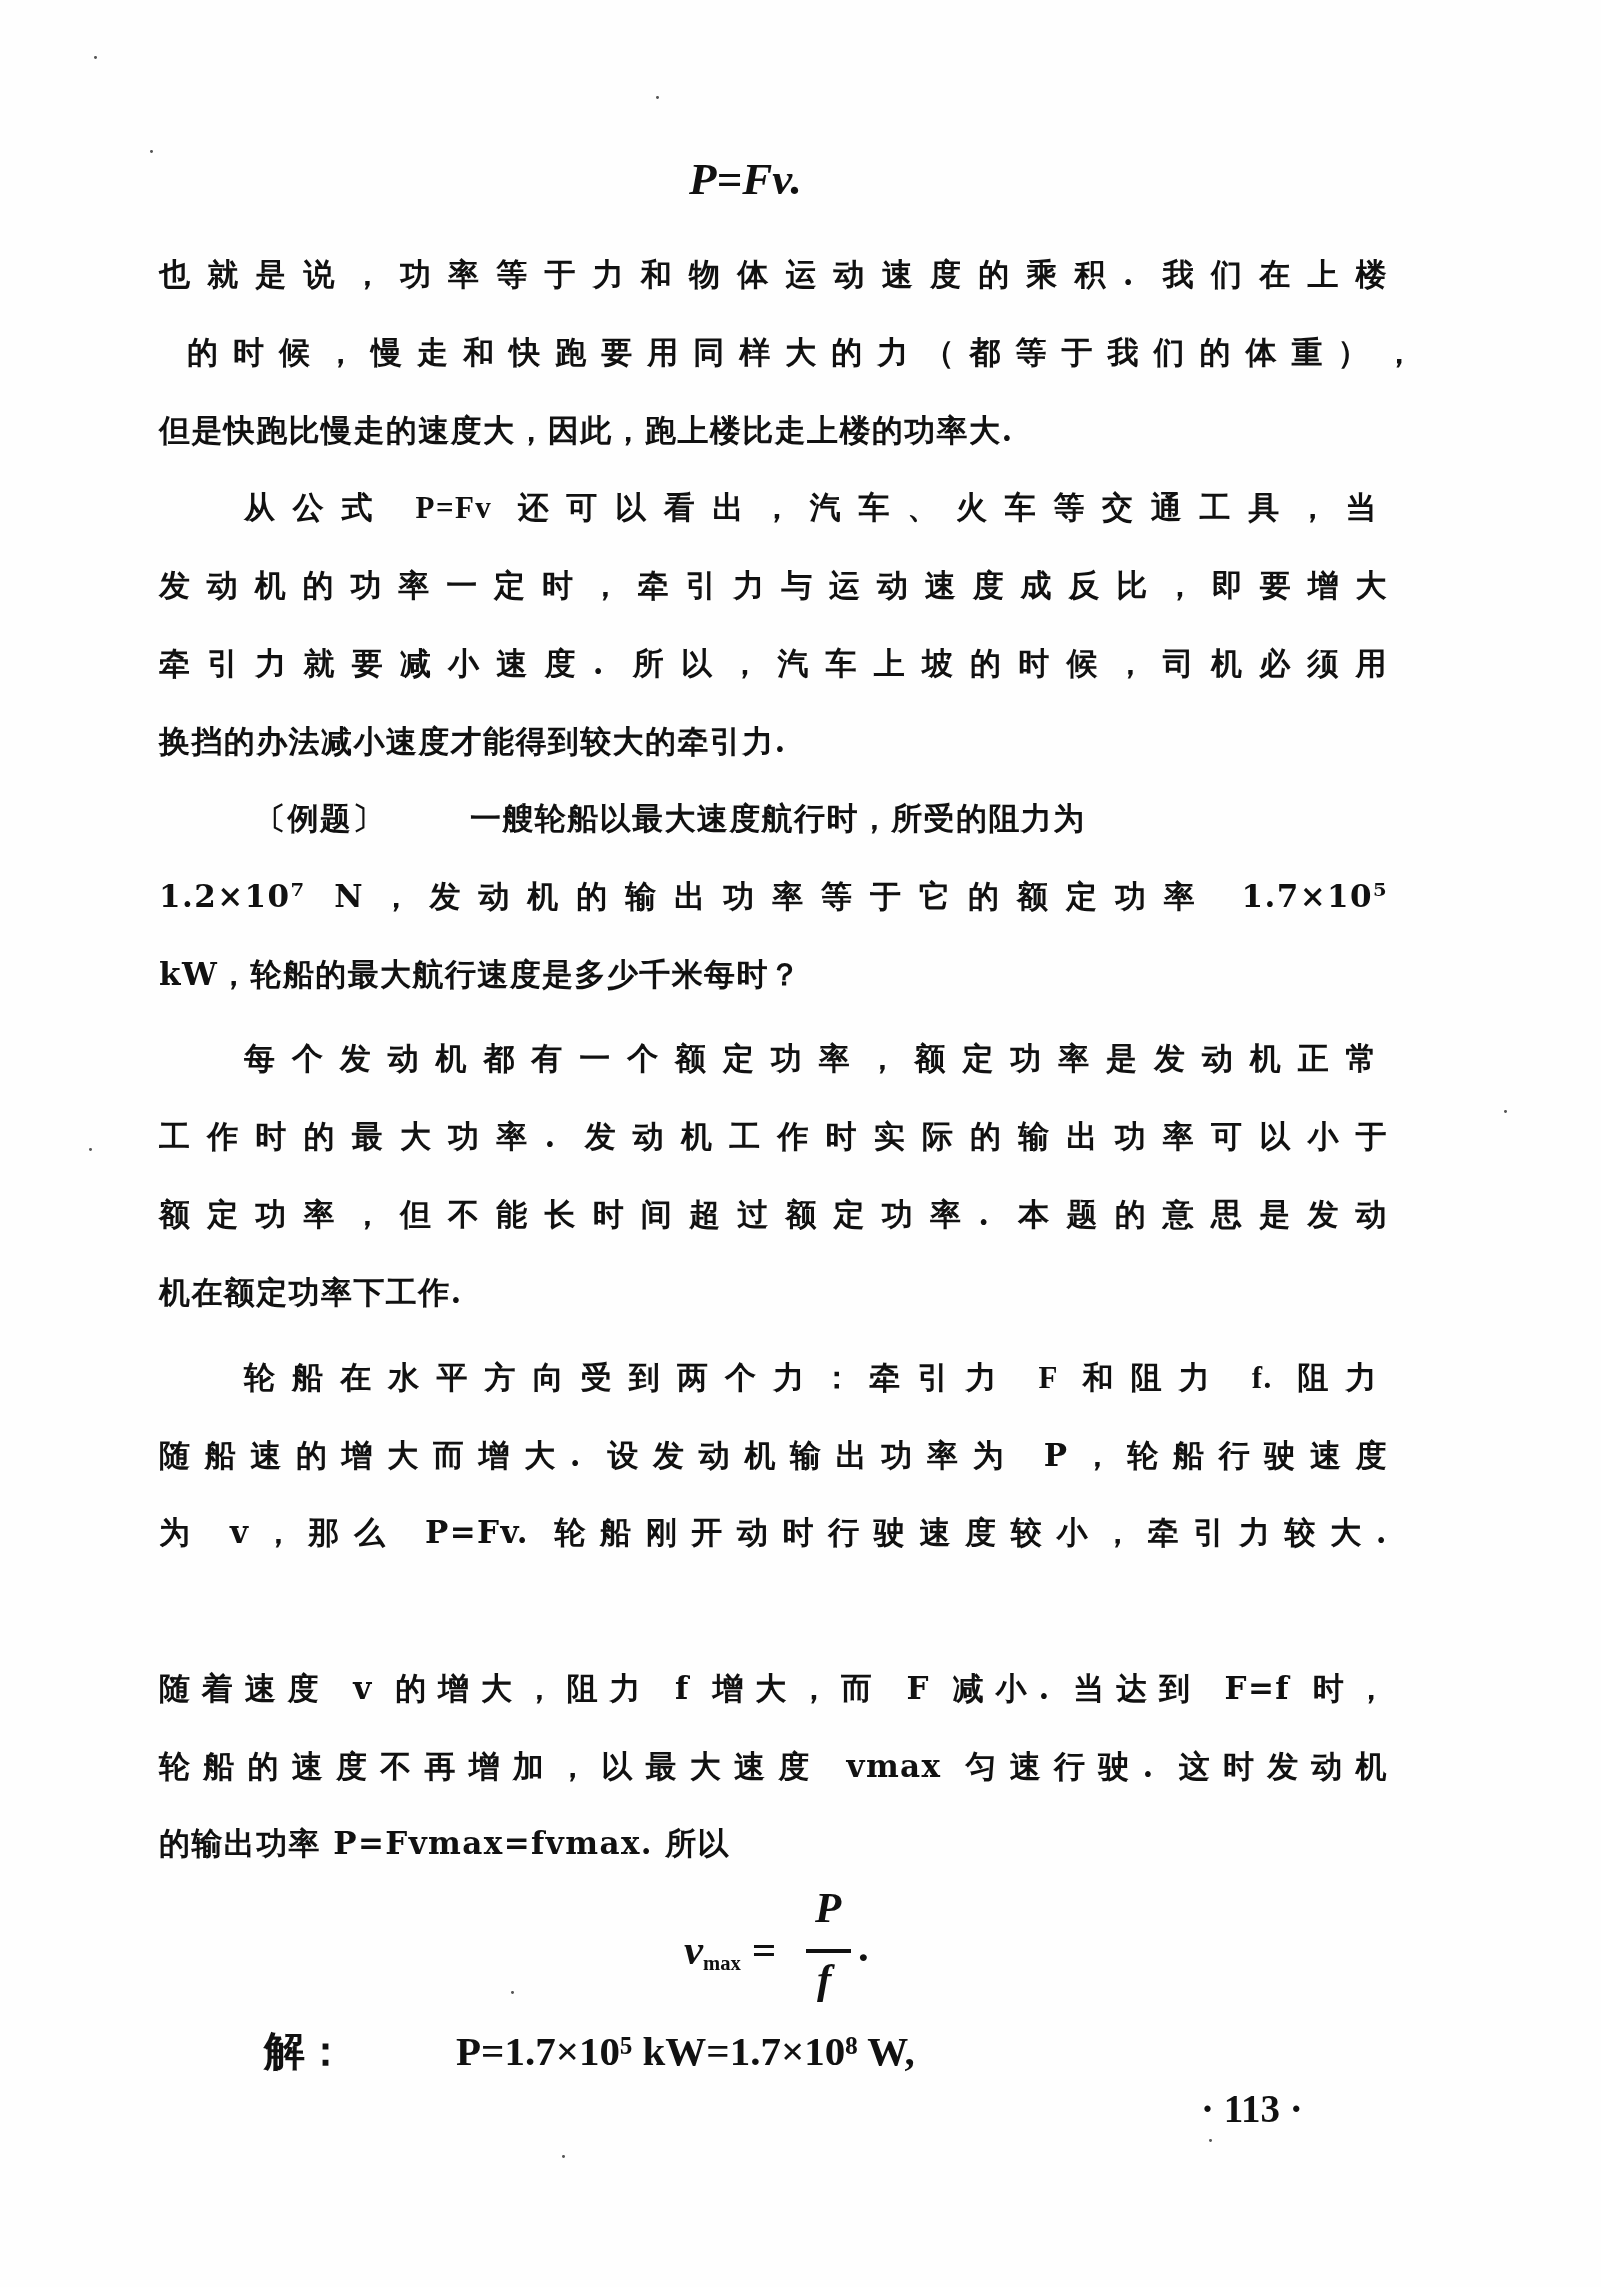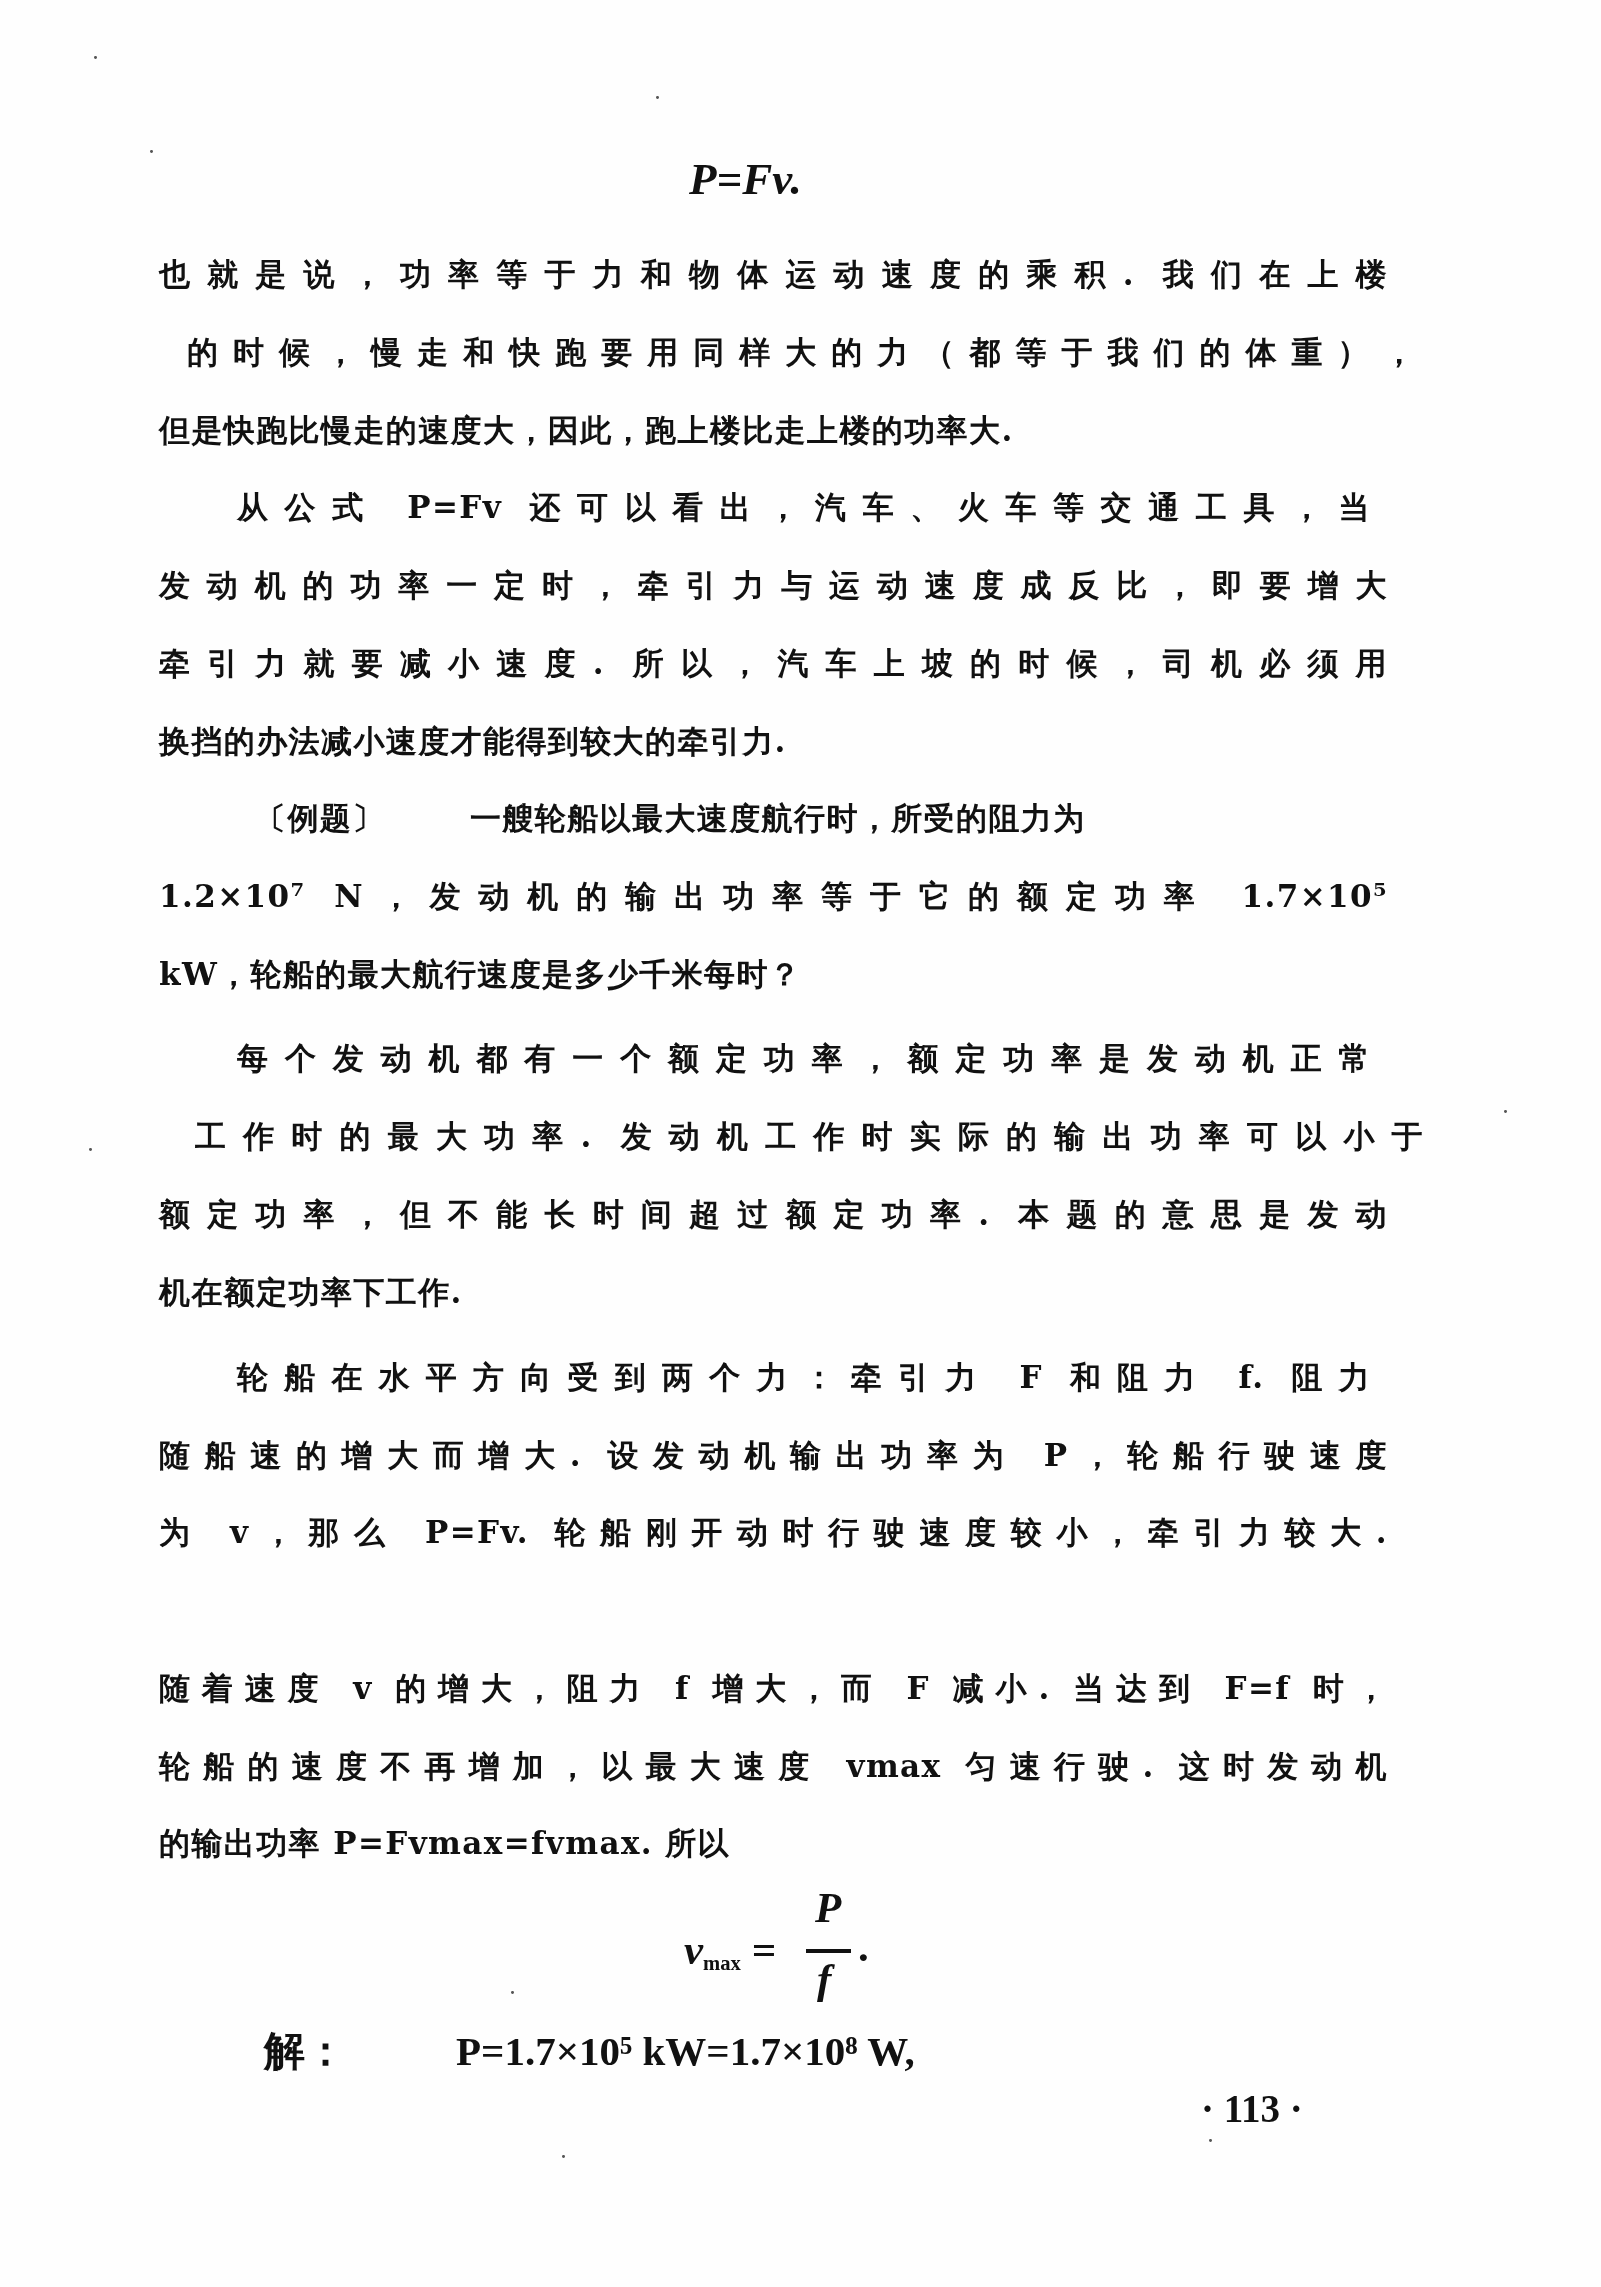--- a/index.html
+++ b/index.html
@@ -38,8 +38,9 @@
     text-align-last: left;
   }
   .line.indent {
-    left: 237px;
+    left: 244px;
     width: 1134px;
+    font-family: Liberation Serif, serif;
   }
   .formula {
     position: absolute;

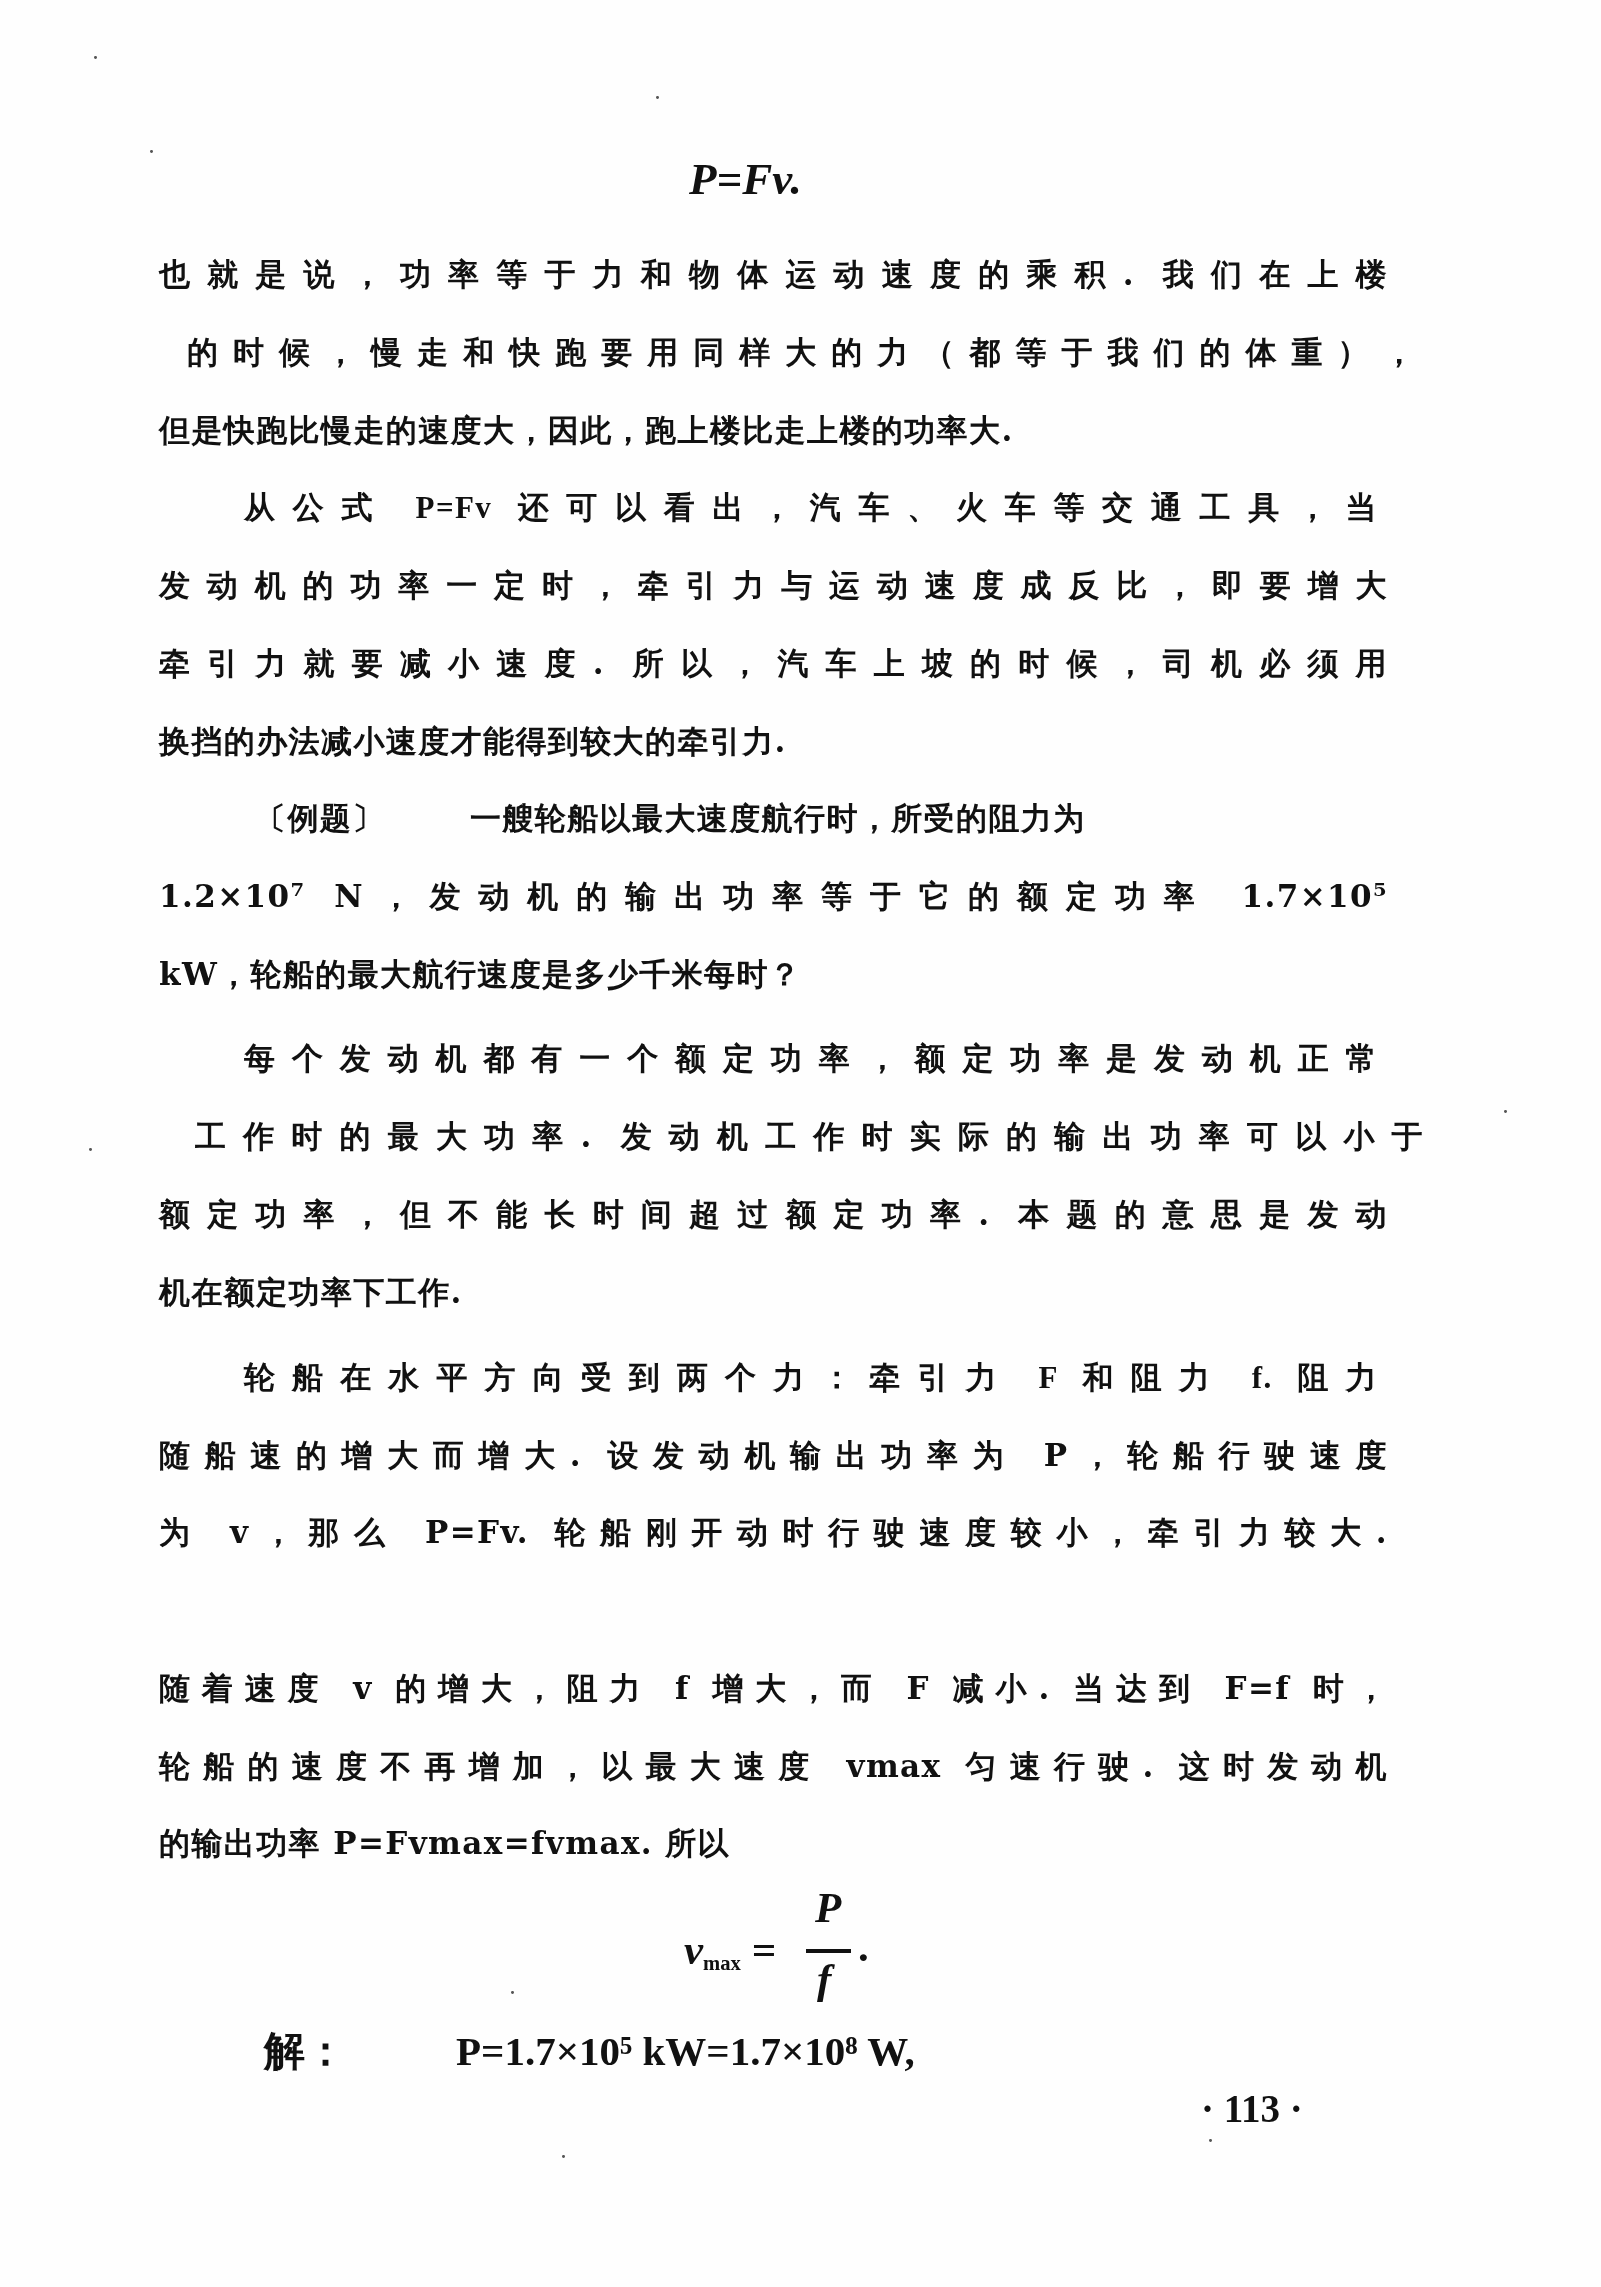--- a/index.html
+++ b/index.html
@@ -152,7 +152,7 @@
   <div class="line last" style="top:937px;">kW，轮船的最大航行速度是多少千米每时？</div>
 
   <div class="line indent" style="top:1021px;">每个发动机都有一个额定功率，额定功率是发动机正常</div>
-  <div class="line" style="top:1099px;margin-left:36px;">工作时的最大功率. 发动机工作时实际的输出功率可以小于</div>
+  <div class="line" style="top:1099px;">工作时的最大功率. 发动机工作时实际的输出功率可以小于</div>
   <div class="line" style="top:1177px;">额定功率，但不能长时间超过额定功率. 本题的意思是发动</div>
   <div class="line last" style="top:1255px;">机在额定功率下工作.</div>
 

